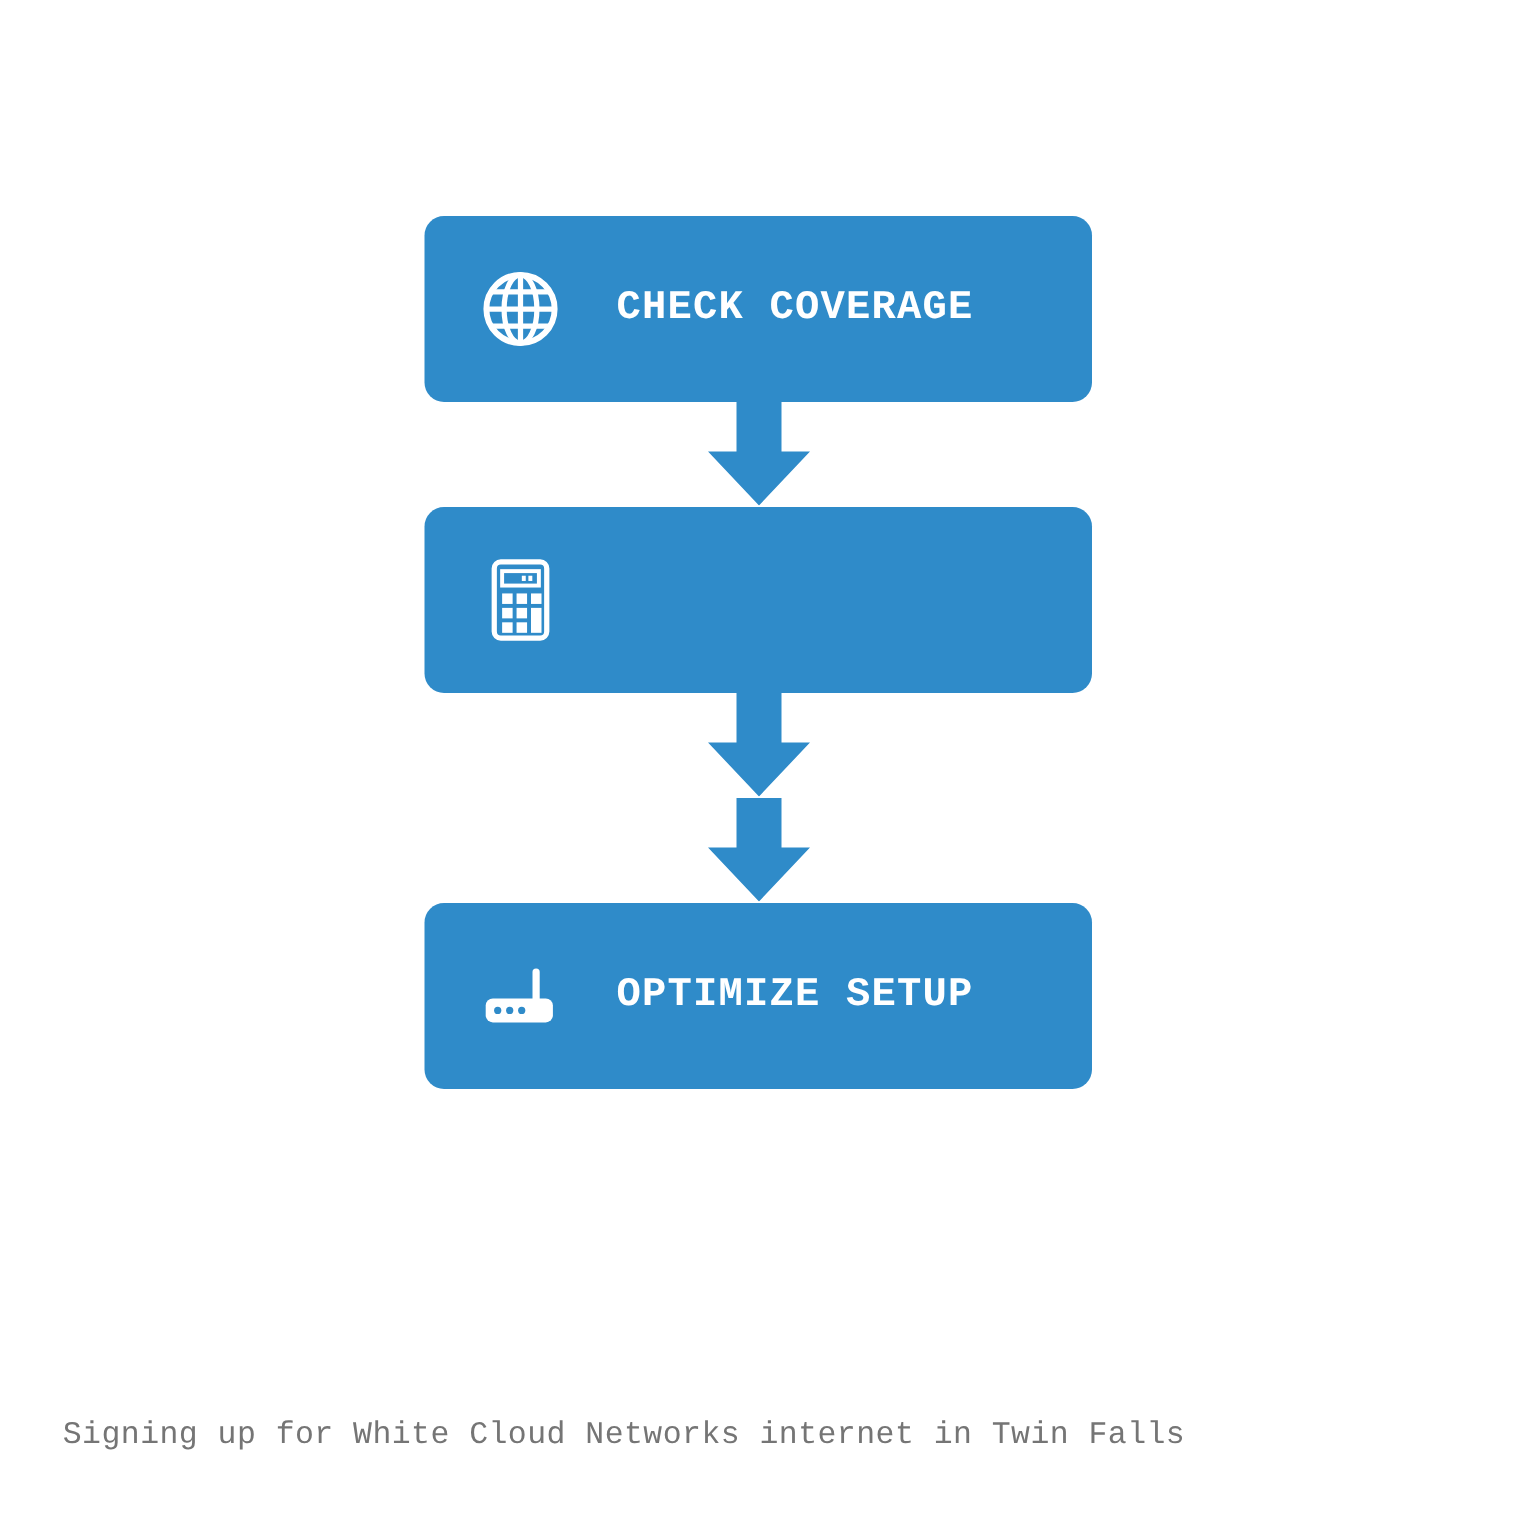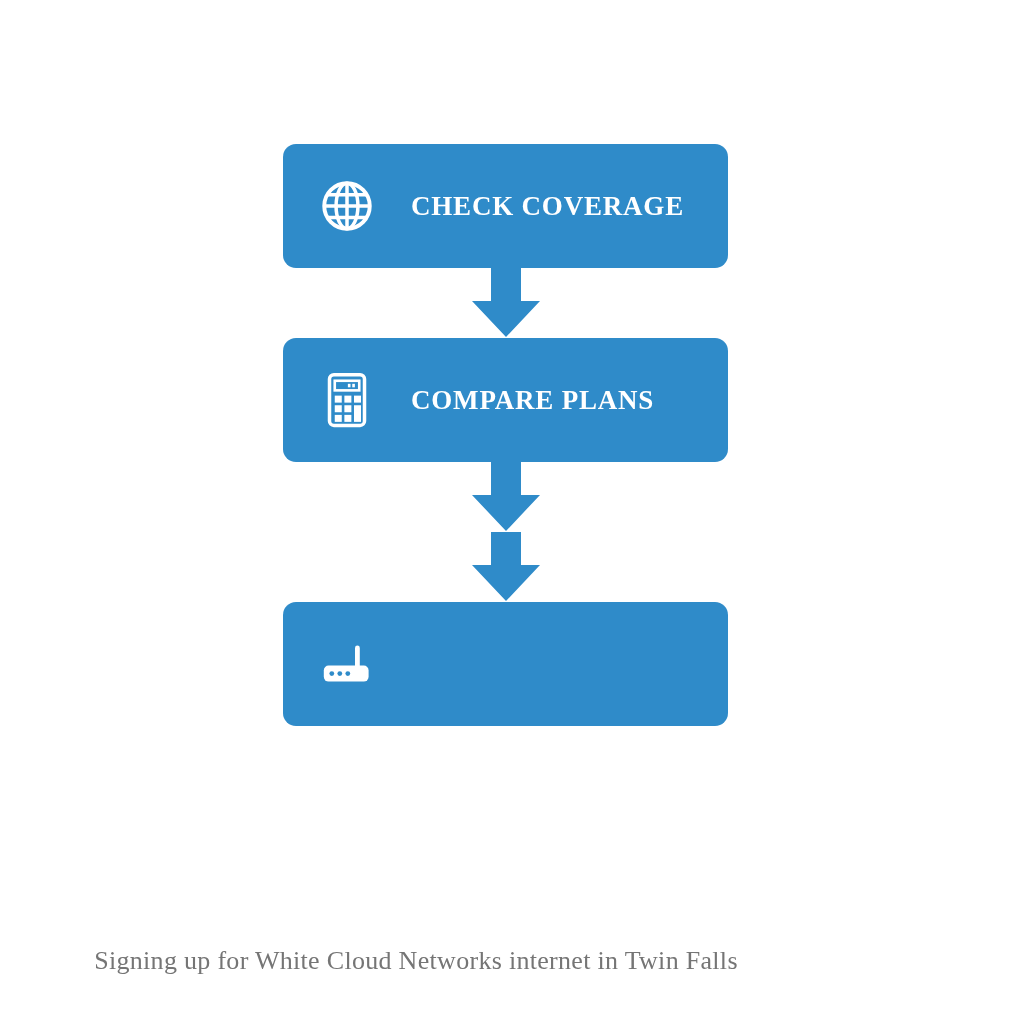--- a/index.html
+++ b/index.html
@@ -8,7 +8,7 @@
     width: 1024px;
     height: 1024px;
     background: #ffffff;
-    font-family: Liberation Serif, serif;
+    font-family: Liberation Mono, monospace;
     overflow: hidden;
   }
   .flow {

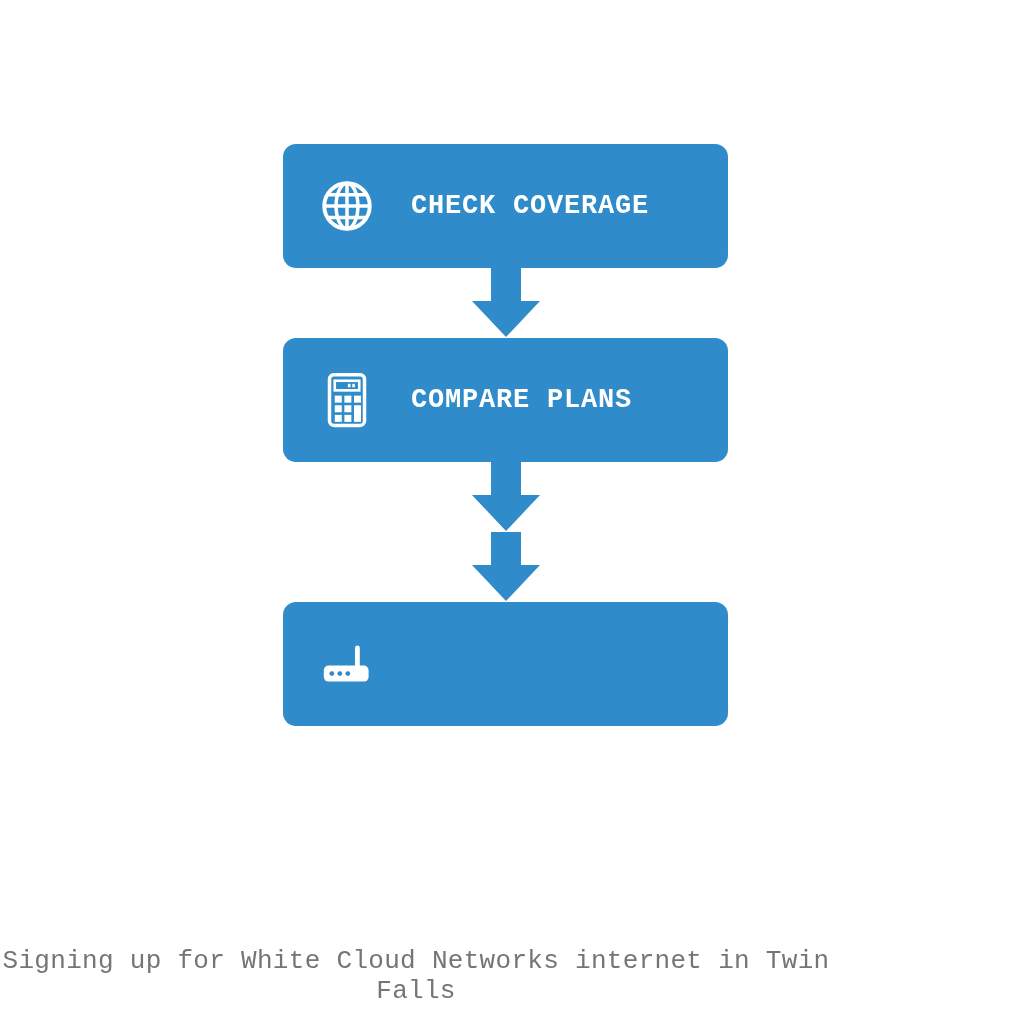--- a/index.html
+++ b/index.html
@@ -107,7 +107,6 @@
           <rect x="40" y="38" width="8" height="19" fill="#ffffff"></rect>
         </svg>
       </span>
-      <span class="step-label">COMPARE PLANS</span>
     </div>
 
     <div class="arrow">

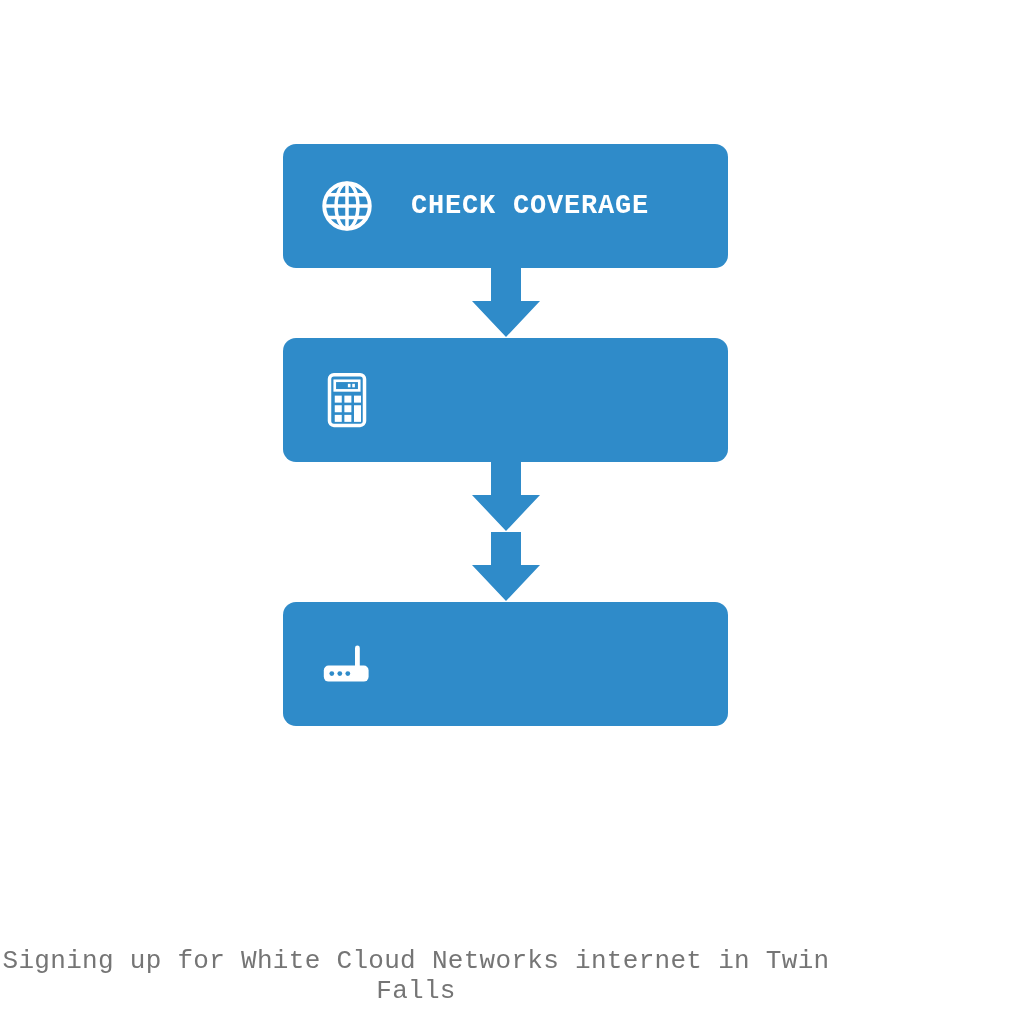--- a/index.html
+++ b/index.html
@@ -132,6 +132,7 @@
           <circle cx="36" cy="44" r="3" fill="#2f8bc9"></circle>
         </svg>
       </span>
+      <span class="step-label">OPTIMIZE SETUP</span>
     </div>
 
   </div>

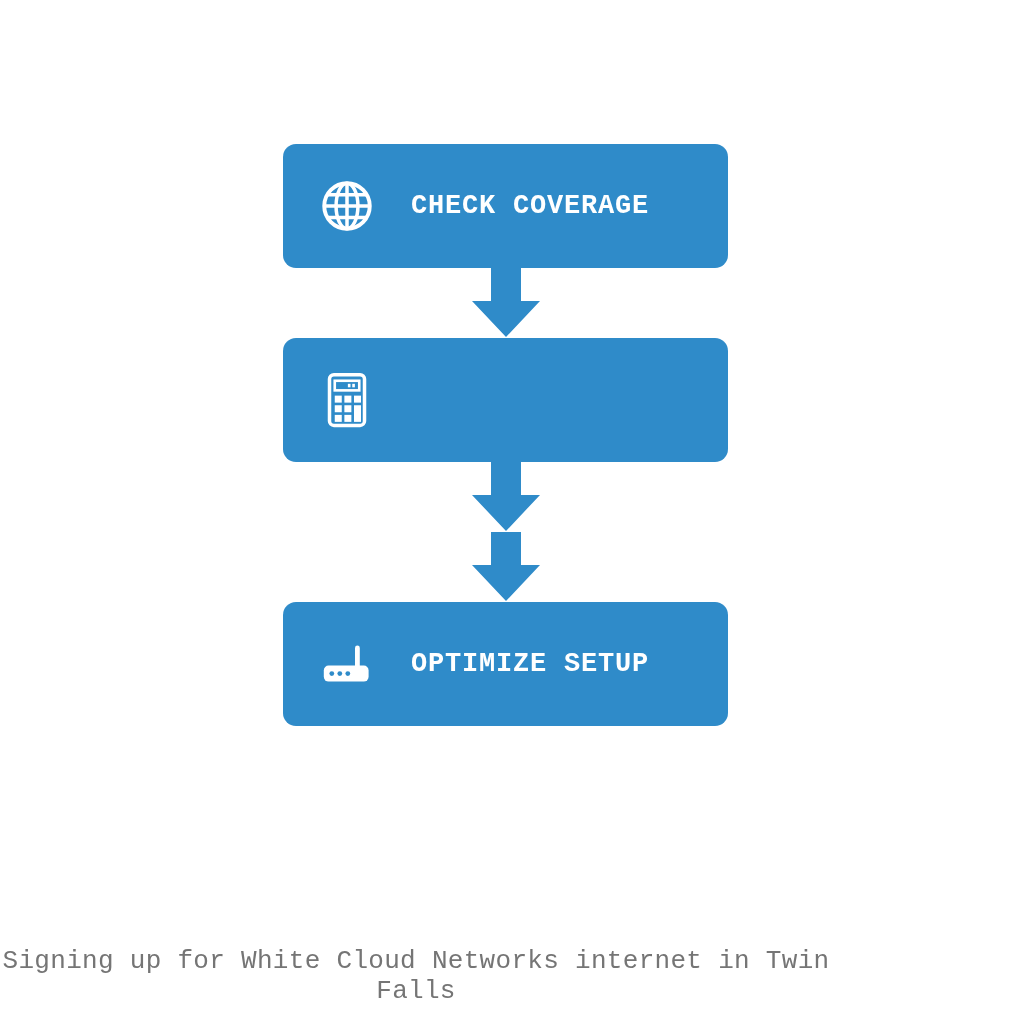--- a/index.html
+++ b/index.html
@@ -60,7 +60,7 @@
     width: 832px;
     text-align: center;
     color: #757575;
-    font-size: 26px;
+    font-size: 21px;
     letter-spacing: 0.3px;
   }
 </style>

